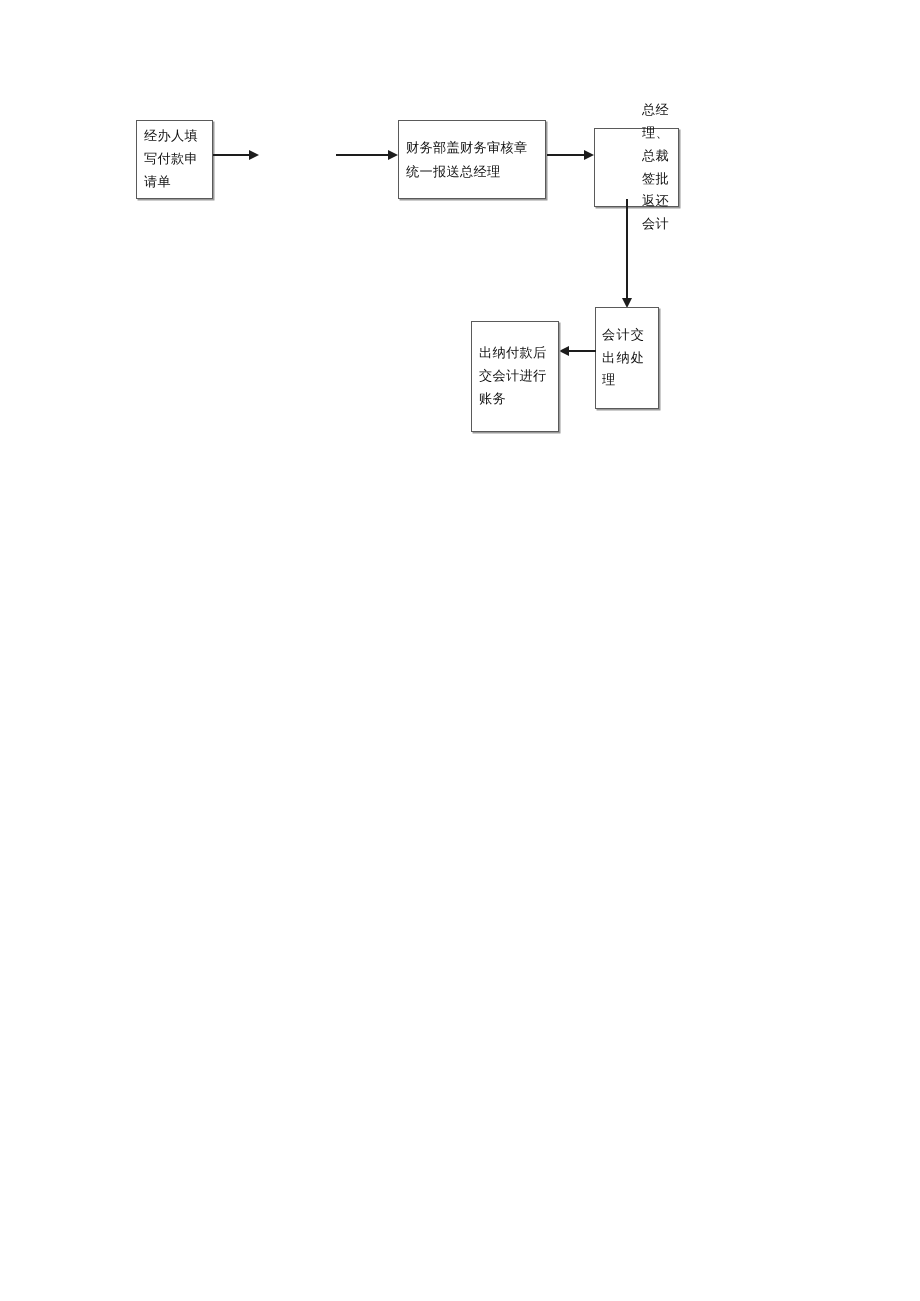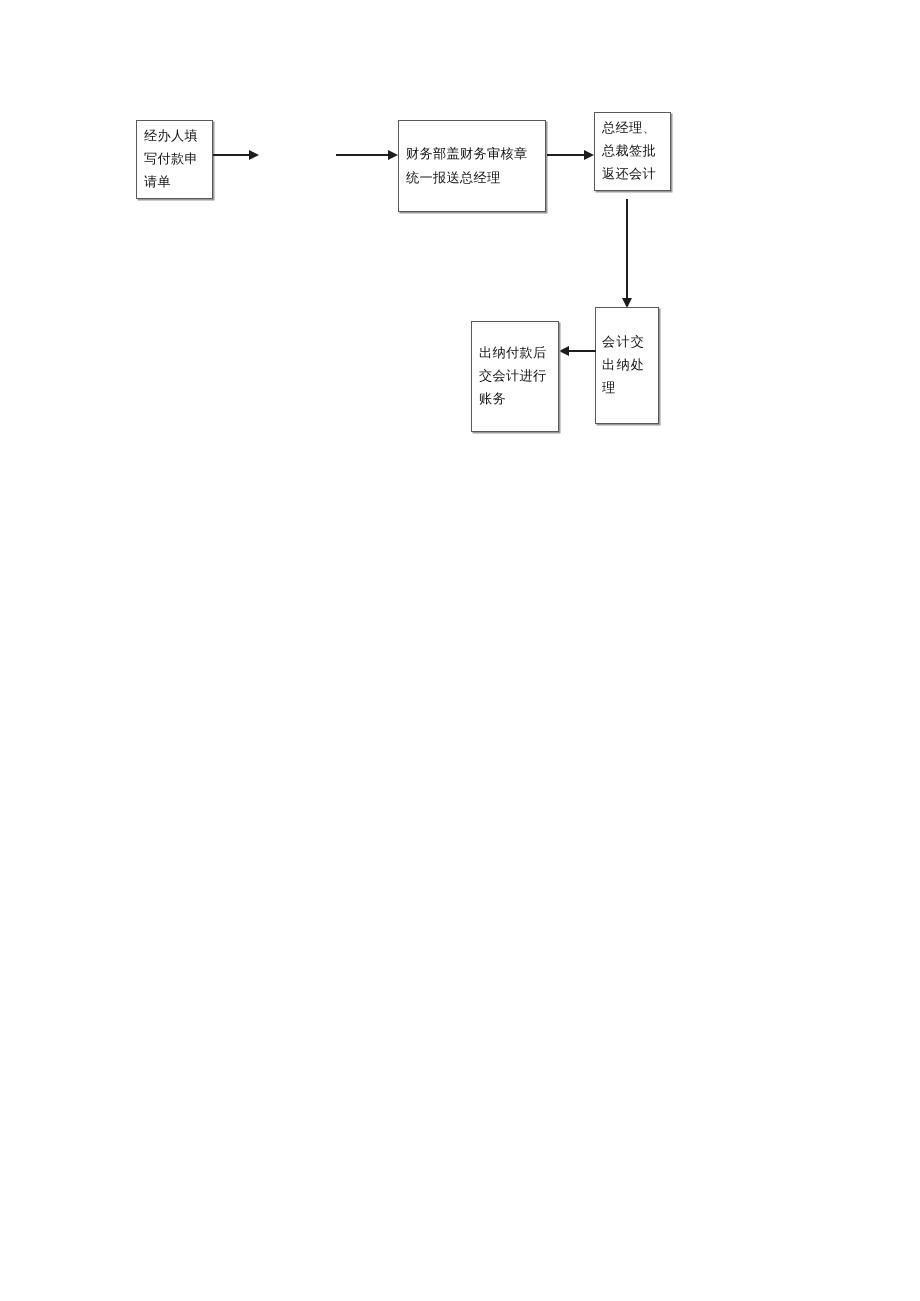--- a/index.html
+++ b/index.html
@@ -52,7 +52,7 @@
   #node-applicant      { left: 136px; top: 120px; width:  77px; height:  79px; justify-content: center; }
   #node-chief-acct     { left: 259px; top: 120px; width:  77px; height:  79px; }
   #node-finance-dept   { left: 398px; top: 120px; width: 148px; height:  92px; }
-  #node-gm-approval    { left: 594px; top: 112px; width:  77px; height:  79px; }
+  #node-gm-approval    { left: 594px; top: 128px; width:  85px; height:  79px; padding-left: 40px; }
   #node-cashier-handoff{ left: 595px; top: 307px; width:  64px; height:  117px; justify-content: center; }
   #node-bookkeeping    { left: 471px; top: 321px; width:  88px; height: 111px; }
 

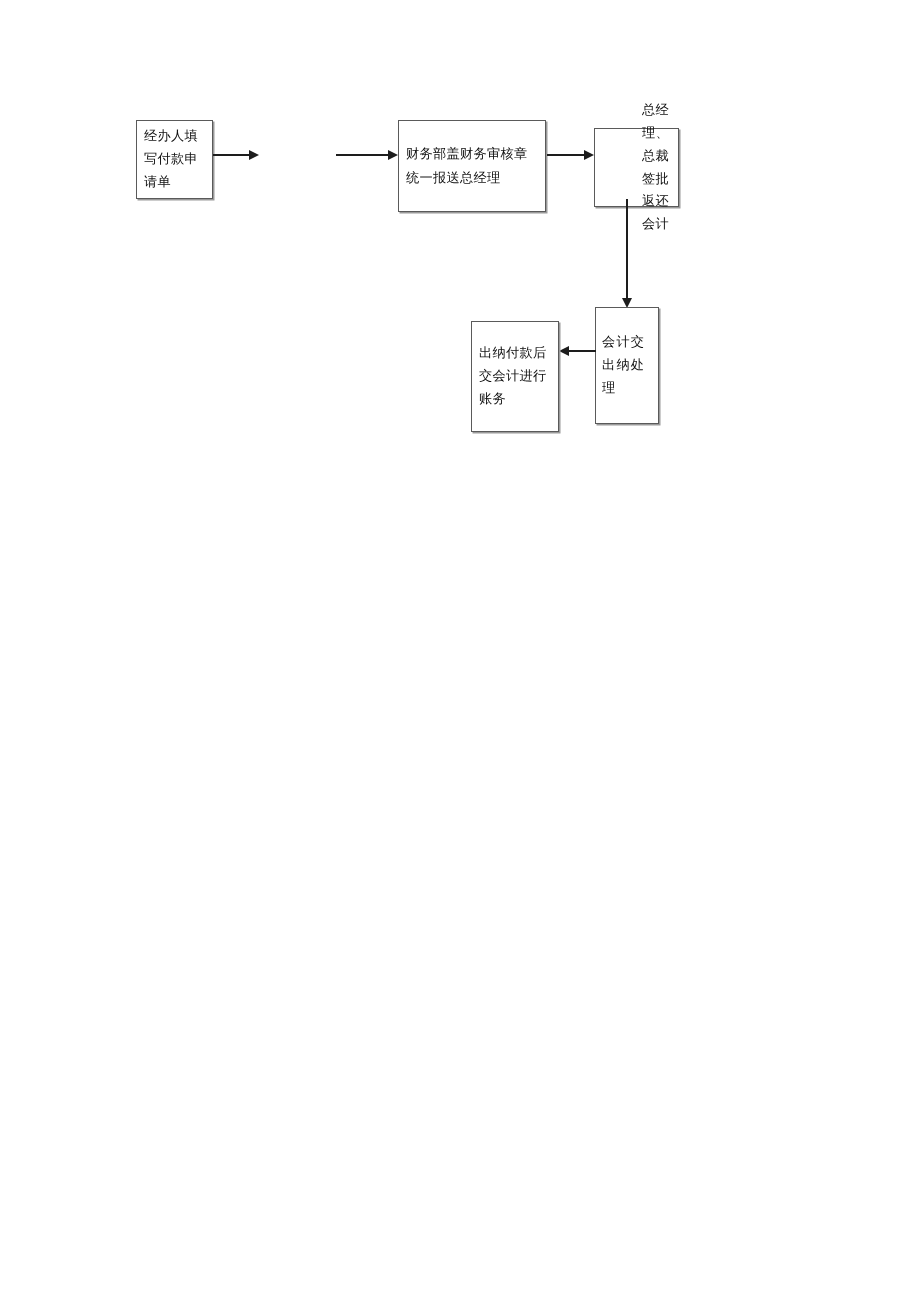--- a/index.html
+++ b/index.html
@@ -51,7 +51,7 @@
   
   #node-applicant      { left: 136px; top: 120px; width:  77px; height:  79px; justify-content: center; }
   #node-chief-acct     { left: 259px; top: 120px; width:  77px; height:  79px; }
-  #node-finance-dept   { left: 398px; top: 120px; width: 148px; height:  92px; }
+  #node-finance-dept   { left: 398px; top: 120px; width: 148px; height:  79px; }
   #node-gm-approval    { left: 594px; top: 128px; width:  85px; height:  79px; padding-left: 40px; }
   #node-cashier-handoff{ left: 595px; top: 307px; width:  64px; height:  117px; justify-content: center; }
   #node-bookkeeping    { left: 471px; top: 321px; width:  88px; height: 111px; }

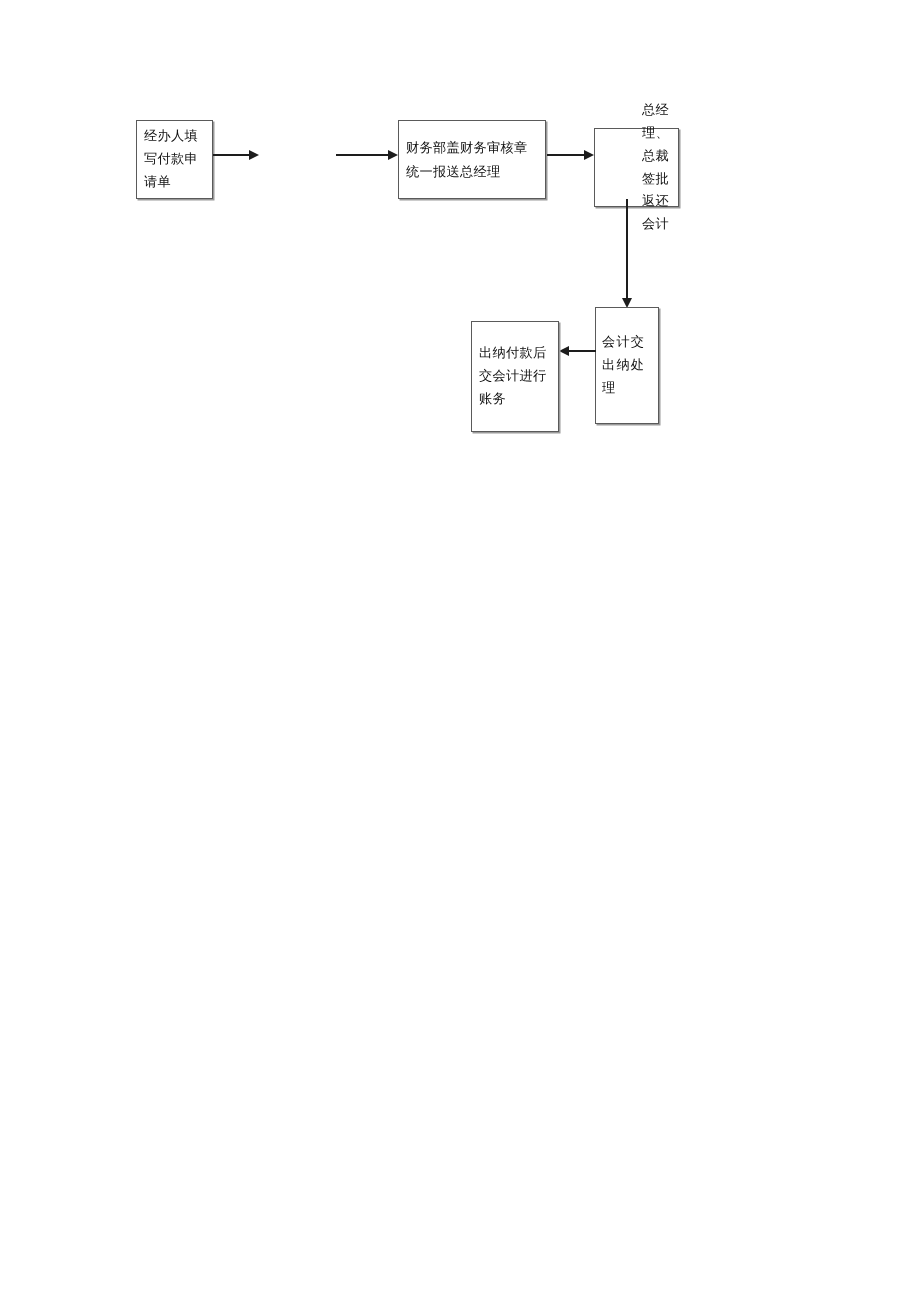--- a/index.html
+++ b/index.html
@@ -53,7 +53,7 @@
   #node-chief-acct     { left: 259px; top: 120px; width:  77px; height:  79px; }
   #node-finance-dept   { left: 398px; top: 120px; width: 148px; height:  79px; }
   #node-gm-approval    { left: 594px; top: 128px; width:  85px; height:  79px; padding-left: 40px; }
-  #node-cashier-handoff{ left: 595px; top: 307px; width:  64px; height:  117px; justify-content: center; }
+  #node-cashier-handoff{ left: 595px; top: 307px; width:  64px; height:  102px; justify-content: center; }
   #node-bookkeeping    { left: 471px; top: 321px; width:  88px; height: 111px; }
 
   #node-finance-dept .node-label { line-height: 1.8; }

